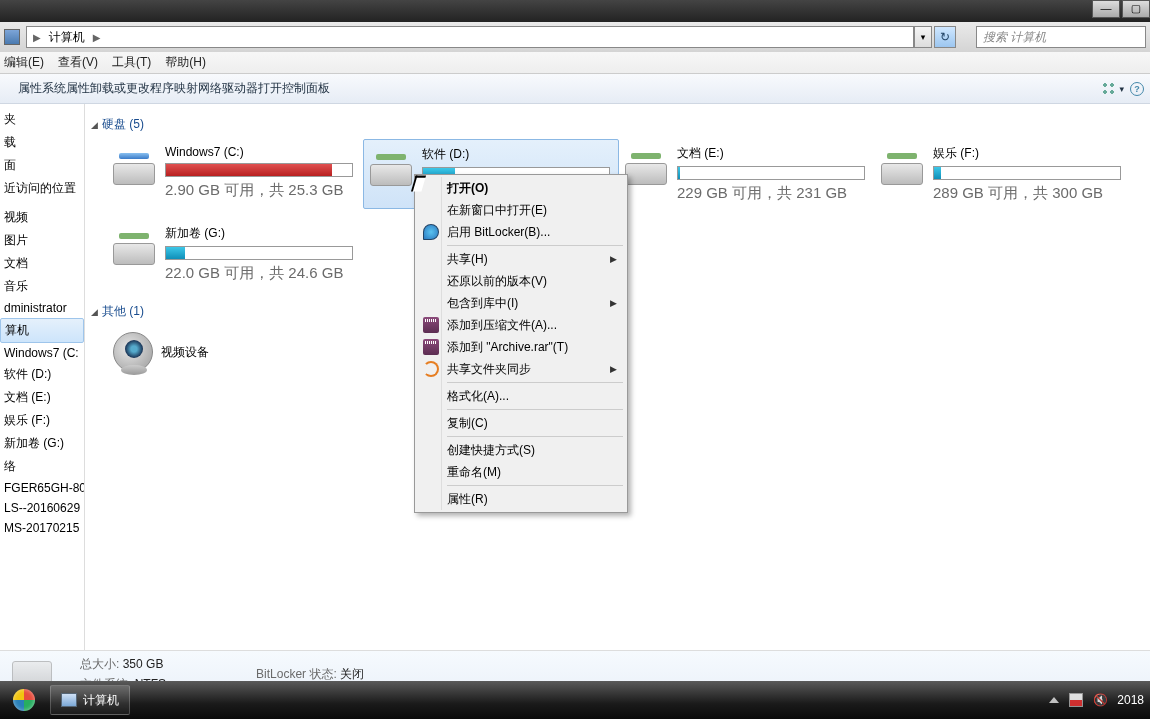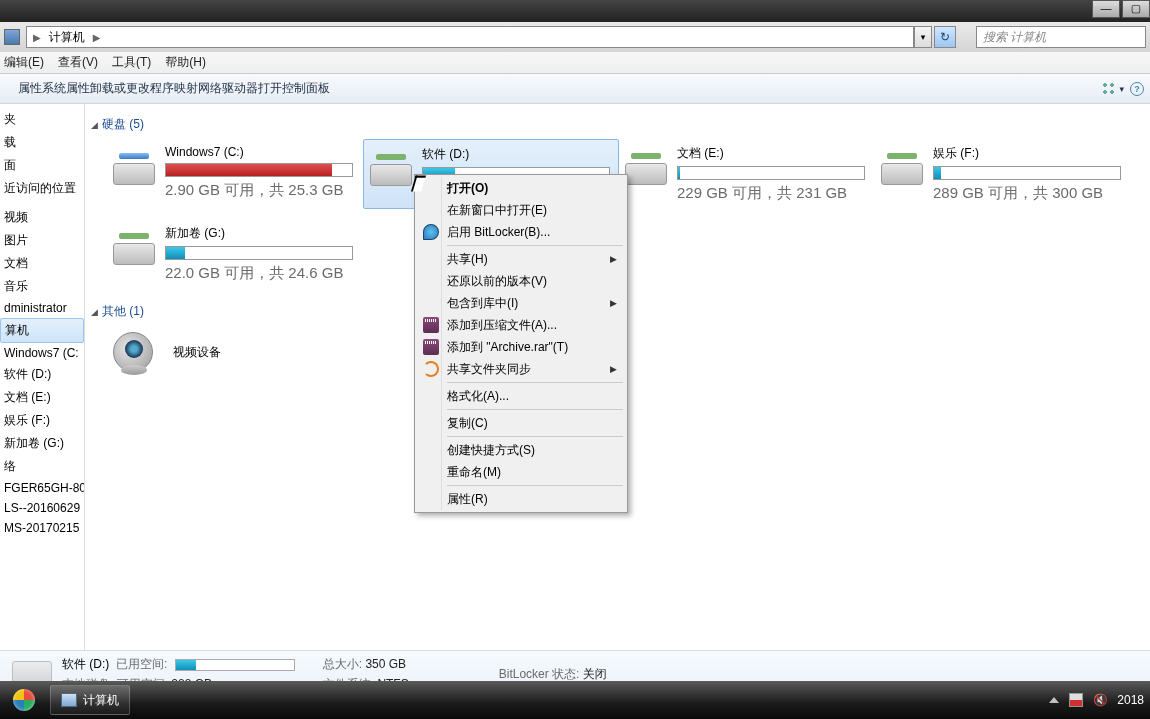--- a/index.html
+++ b/index.html
@@ -56,7 +56,7 @@
 .progress .fill.red { background: linear-gradient(#e05050,#b82020); }
 .drive-sub { color: #6b6b6b; font-size: 15px; }
 
-.other-item { display: flex; align-items: center; gap: 20px; margin-left: 16px; padding: 6px; }
+.other-item { display: flex; align-items: center; gap: 8px; margin-left: 16px; padding: 6px; }
 .cam-icon { width: 40px; height: 40px; background: radial-gradient(circle at 40% 40%, #e8e8e8, #999); border-radius: 50%; border: 1px solid #888; position: relative; }
 .cam-icon::after { content: ""; position: absolute; width: 18px; height: 18px; background: radial-gradient(circle, #5ac 3px, #246 8px, #124 10px); border-radius: 50%; left: 11px; top: 7px; }
 .cam-icon::before { content: ""; position: absolute; width: 26px; height: 10px; background: linear-gradient(#ccc,#999); border-radius: 50%; bottom: -4px; left: 7px; }

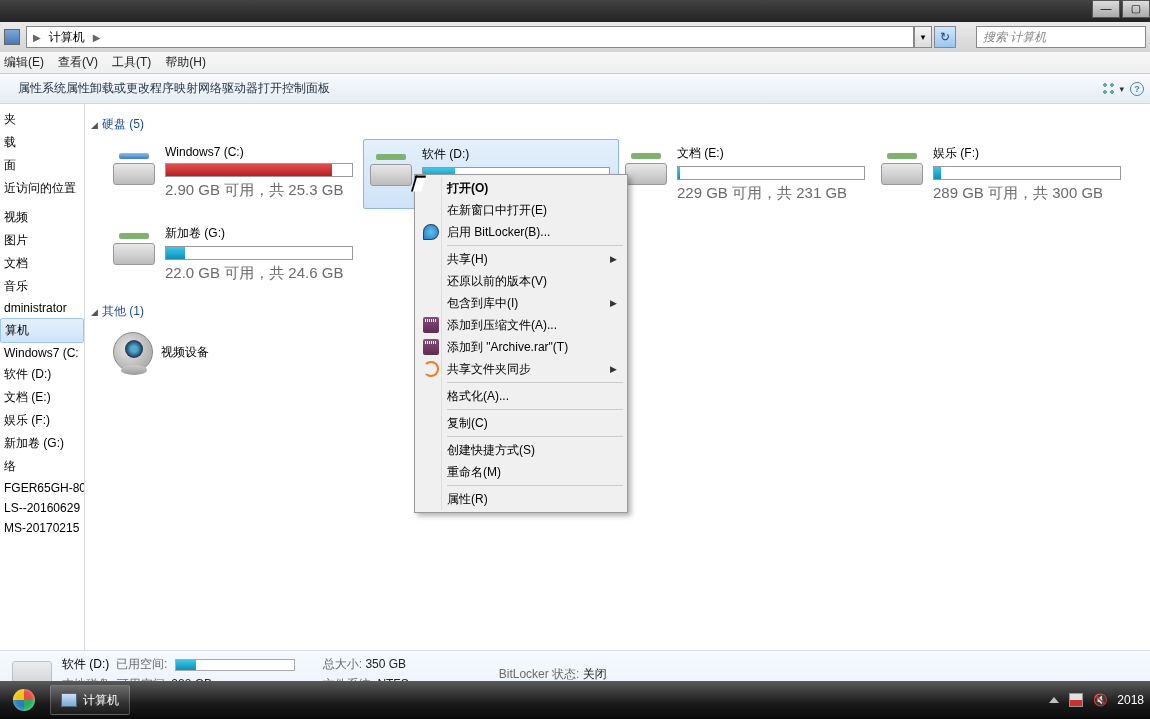--- a/index.html
+++ b/index.html
@@ -318,18 +318,6 @@
 
 <div class="details">
   <div class="d-icon"></div>
-  <div class="d-cols">
-    <div>
-      <span>软件 (D:)</span>
-      &nbsp;<span class="label">已用空间:</span>
-      <span class="bar"><span class="f"></span></span>
-    </div>
-    <div>
-      <span class="label">本地磁盘</span>
-      &nbsp;<span class="label">可用空间:</span>
-      <span class="val">288 GB</span>
-    </div>
-  </div>
   <div class="d-cols" style="margin-left:18px">
     <div><span class="label">总大小:</span> <span class="val">350 GB</span></div>
     <div><span class="label">文件系统:</span> <span class="val">NTFS</span></div>

